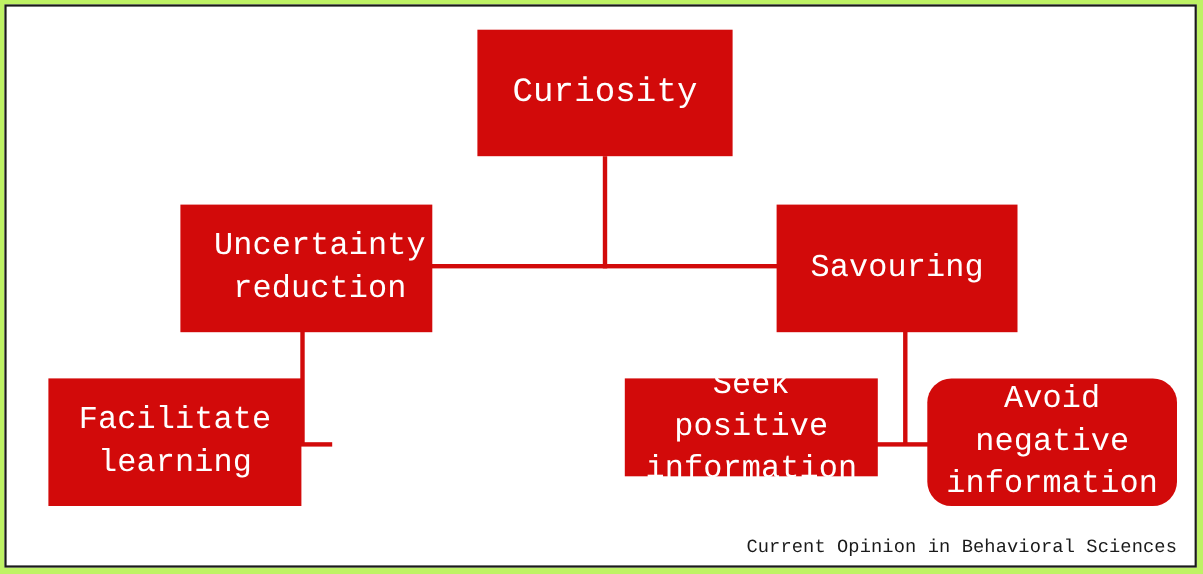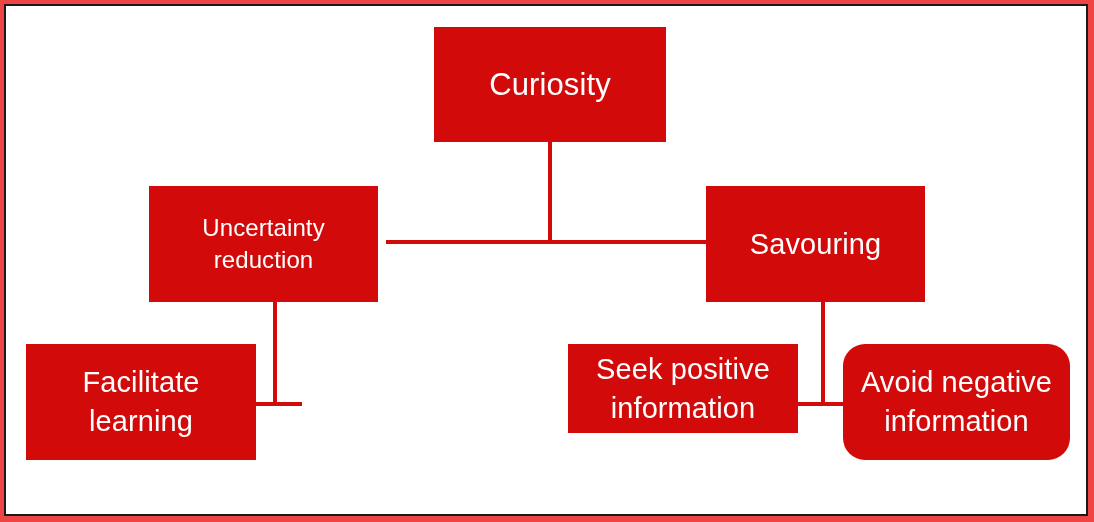--- a/index.html
+++ b/index.html
@@ -14,8 +14,9 @@
     position: relative;
     width: 1094px;
     height: 522px;
-    background: #ef4444;
+    background: #bef264;
     overflow: hidden;
+    font-family: Liberation Mono, monospace;
   }
   .frame {
     position: absolute;

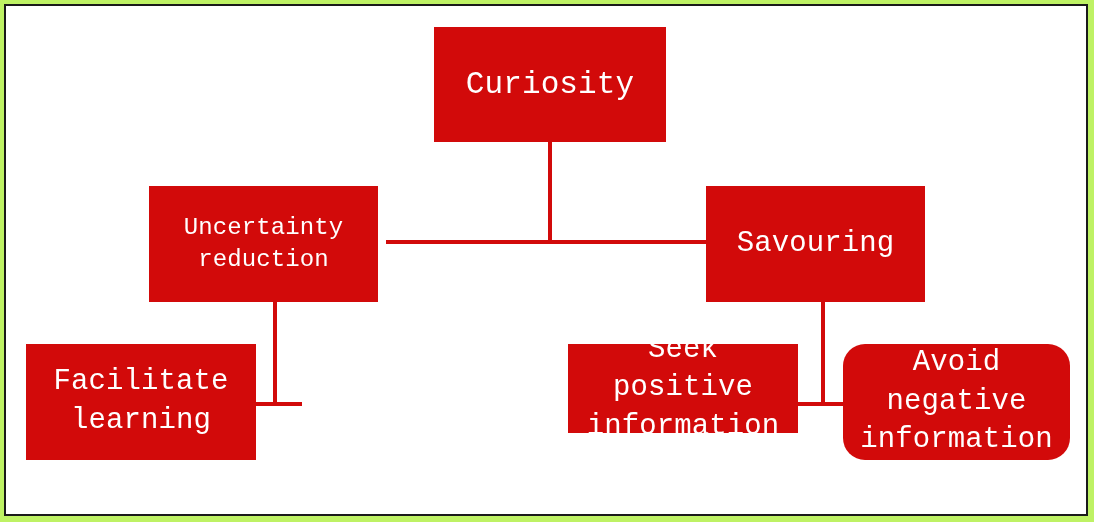--- a/index.html
+++ b/index.html
@@ -96,7 +96,7 @@
       <span class="node-label">Curiosity</span>
     </div>
 
-    <div class="node" style="left:149px; top:186px; width:229px; height:116px; font-size:24px;">
+    <div class="node" style="left:164px; top:186px; width:229px; height:116px; font-size:29px;justify-content:flex-end;">
       <span class="node-label">Uncertainty
 reduction</span>
     </div>

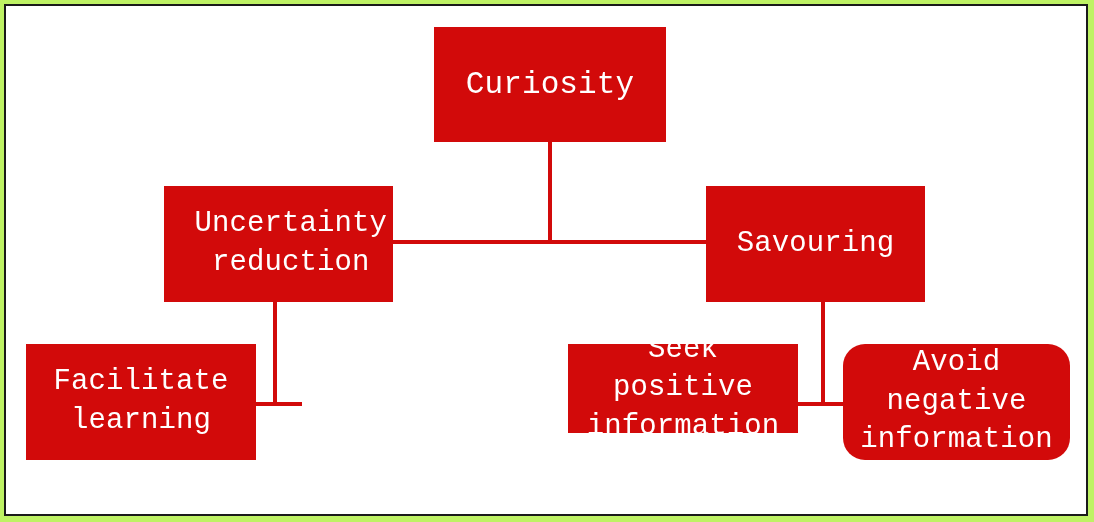--- a/index.html
+++ b/index.html
@@ -105,7 +105,7 @@
       <span class="node-label">Savouring</span>
     </div>
 
-    <div class="node" style="left:26px; top:344px; width:230px; height:116px; font-size:29px;">
+    <div class="node" style="left:44px; top:344px; width:230px; height:116px; font-size:29px;">
       <span class="node-label">Facilitate
 learning</span>
     </div>

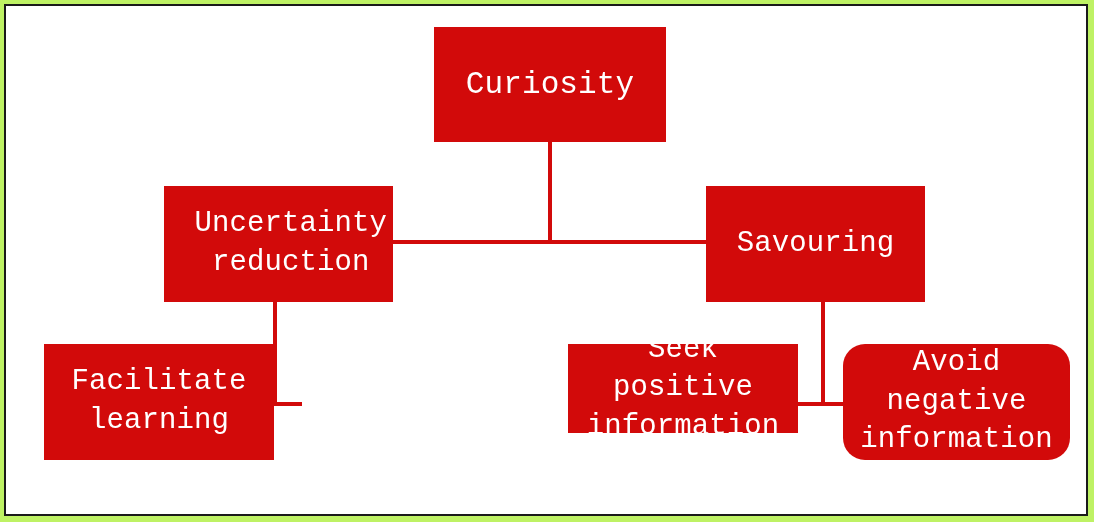--- a/index.html
+++ b/index.html
@@ -123,6 +123,7 @@
 
   </div>
 
+  <div class="footer-caption">Current Opinion in Behavioral Sciences</div>
 
 </div>
 

